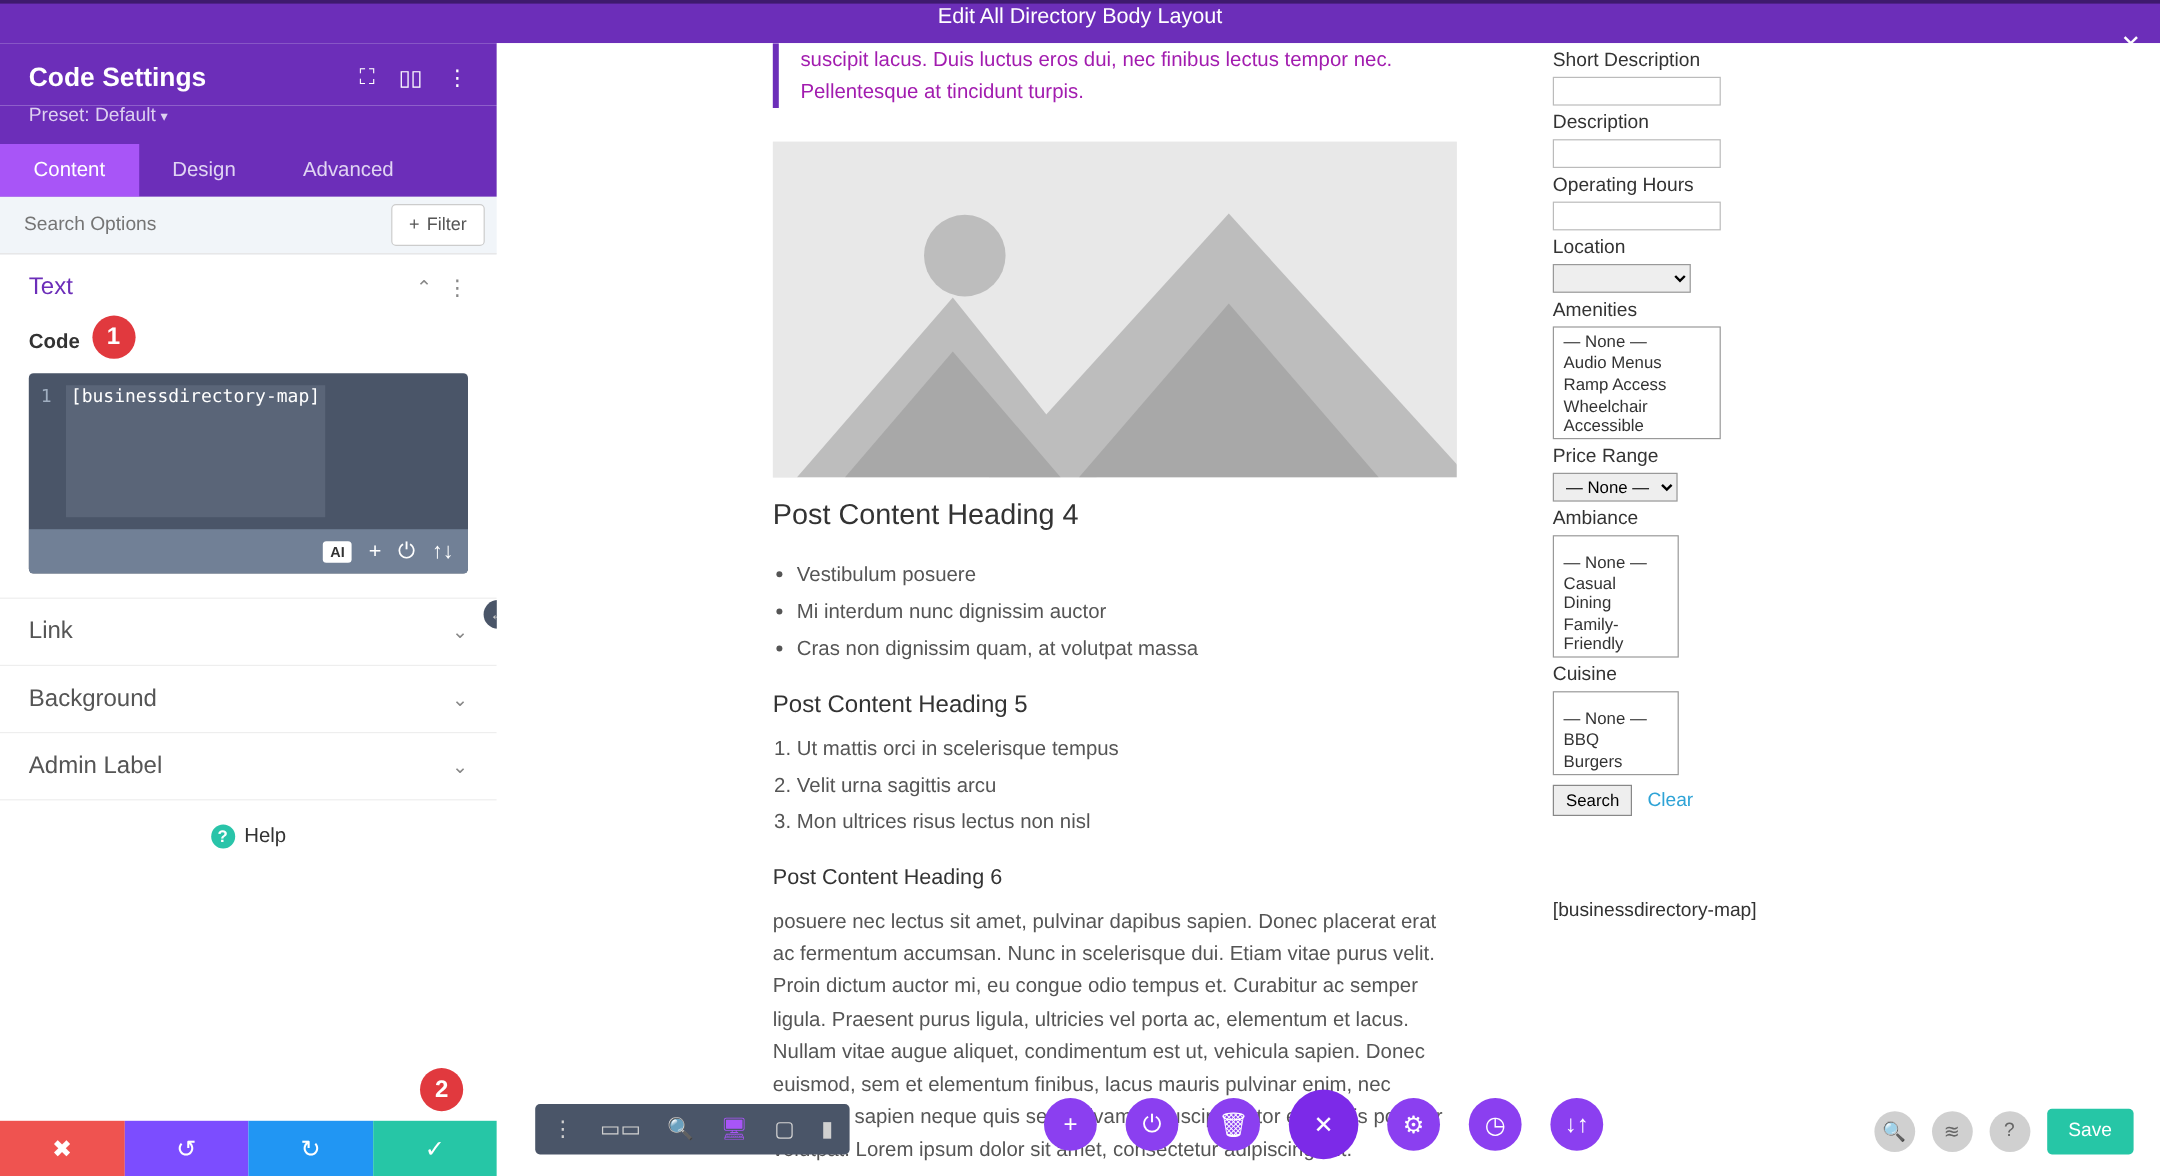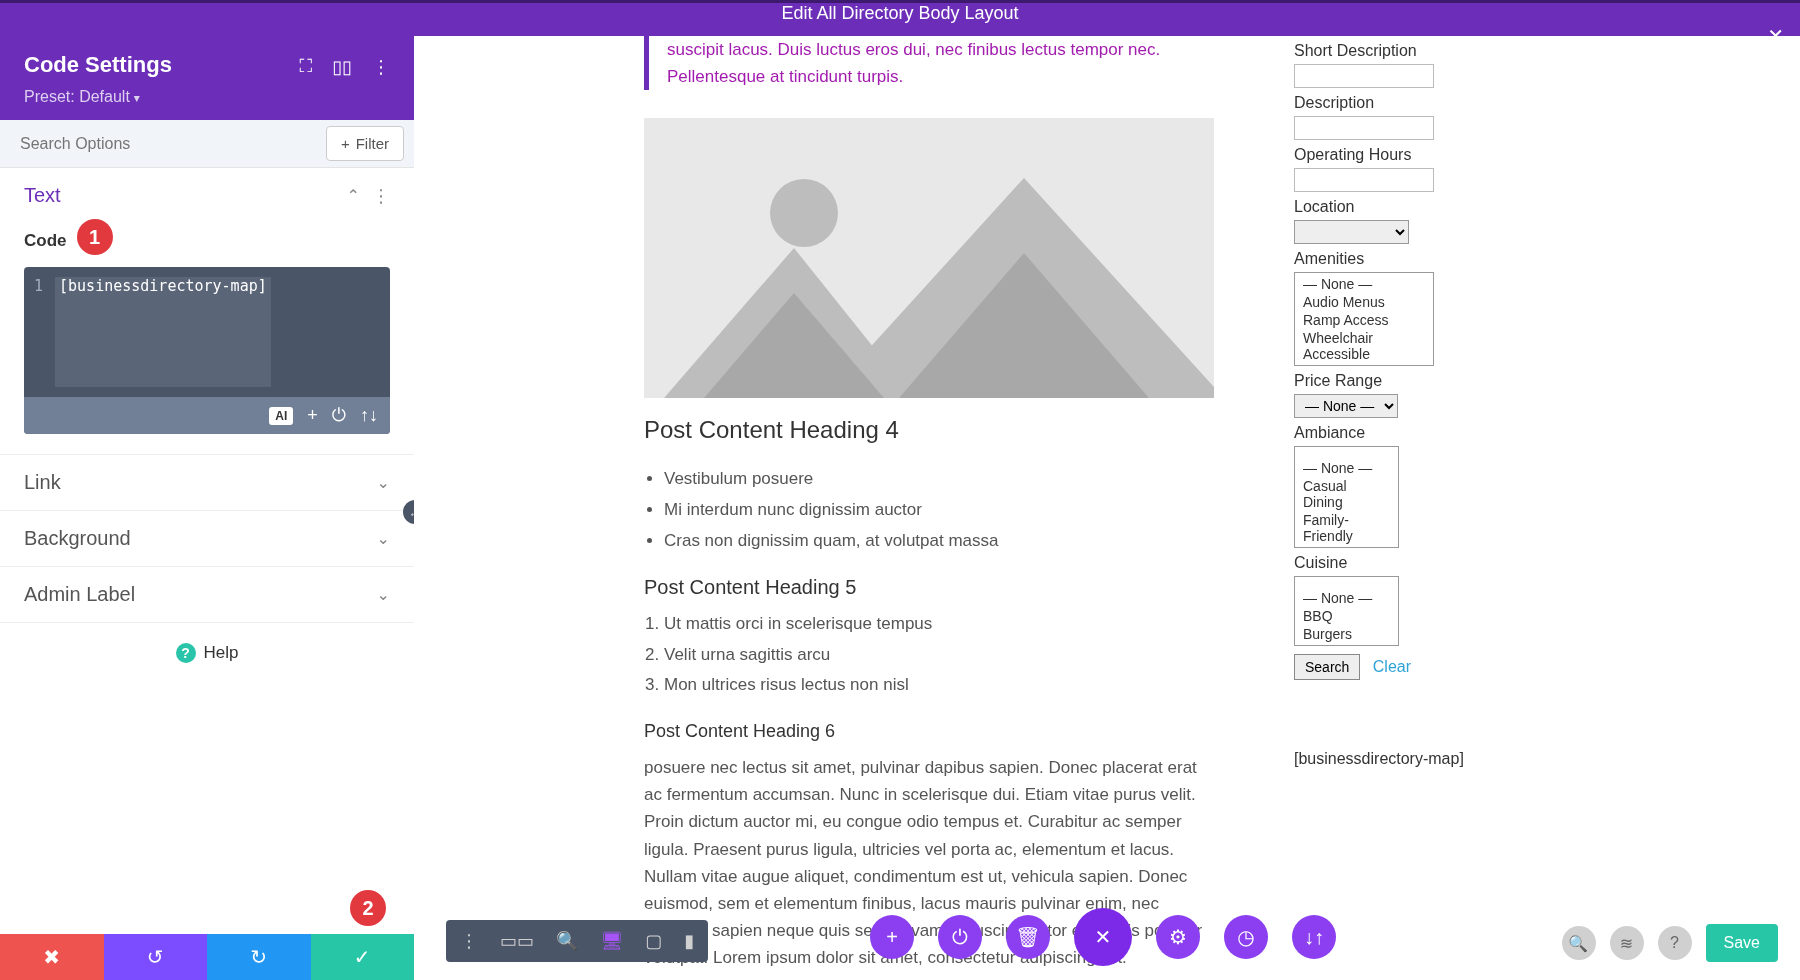--- a/index.html
+++ b/index.html
@@ -11,7 +11,7 @@
 
 
 .sidebar { position: absolute; top: 36px; left: 0; width: 414px; bottom: 0; background: #fff; display: flex; flex-direction: column; }
-.sidebar-head { background: #6c2eb9; color: #fff; padding: 16px 24px 10px; display: flex; align-items: flex-end; }
+.sidebar-head { background: #6c2eb9; color: #fff; padding: 16px 24px 10px; display: flex; align-items: center; }
 .sidebar-head h2 { font-size: 22px; font-weight: 600; }
 .head-icons { margin-left: auto; display: flex; gap: 20px; font-size: 18px; }
 .preset { background: #6c2eb9; color: #ddd0f0; padding: 0 24px 14px; font-size: 16px; }

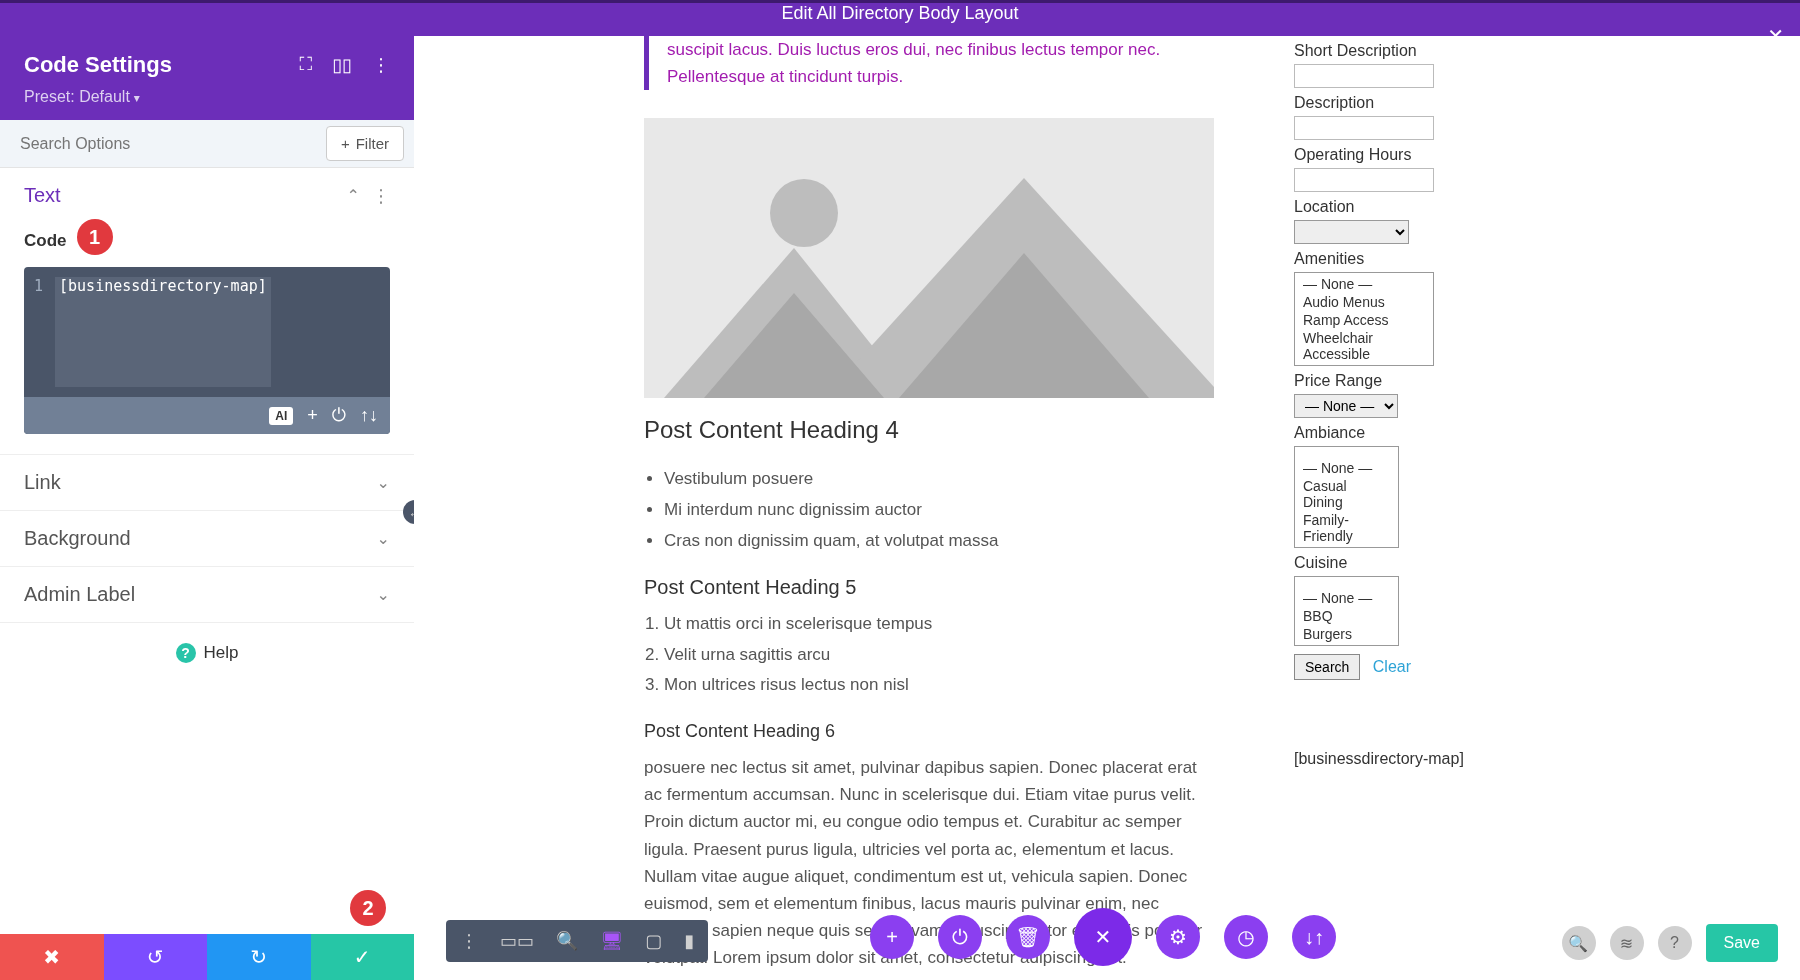--- a/index.html
+++ b/index.html
@@ -112,6 +112,11 @@
   </div>
   <div class="preset">
     <span>Preset: Default</span><span class="caret">▾</span>
+  </div>
+  <div class="tabs">
+    <div class="tab active">Content</div>
+    <div class="tab">Design</div>
+    <div class="tab">Advanced</div>
   </div>
   <div class="search-row">
     <input type="text" placeholder="Search Options" style="">

